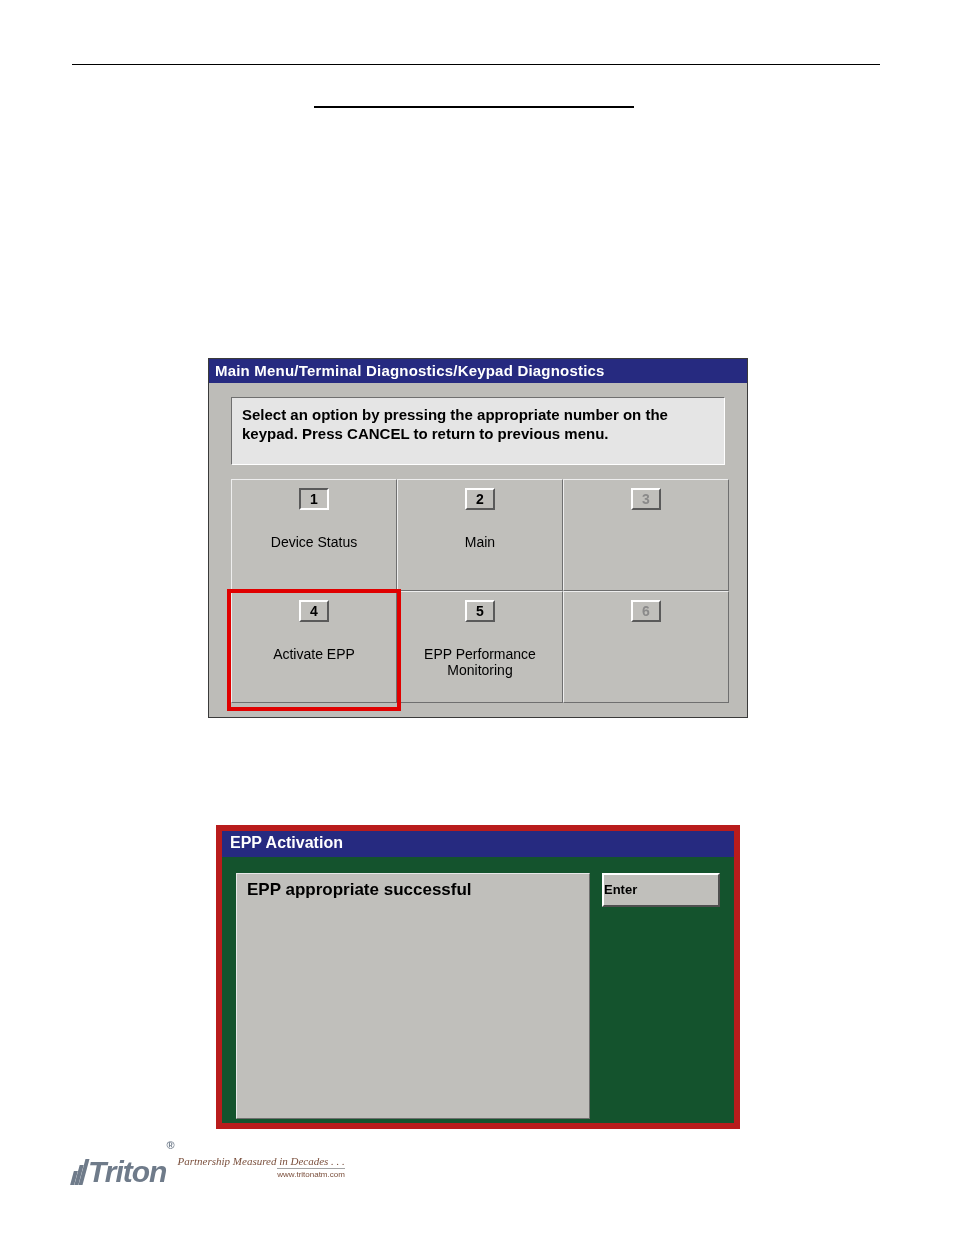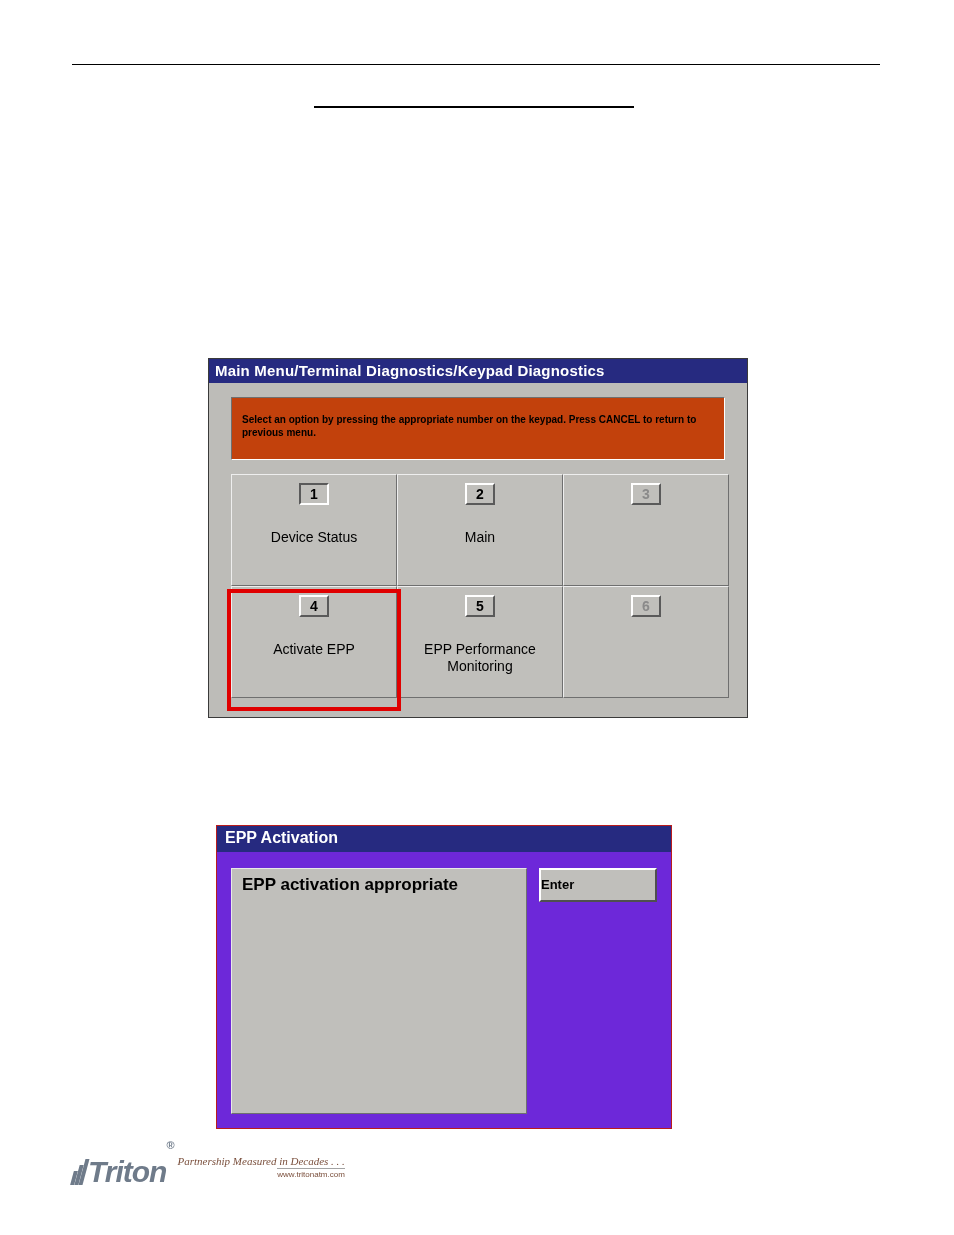--- a/index.html
+++ b/index.html
@@ -55,9 +55,9 @@
     border-left: 1px solid #6f6f6f;
     border-bottom: 1px solid #fff;
     border-right: 1px solid #fff;
-    background: #c2410c;
-    padding: 16px 10px 20px 10px;
-    font-size: 10px;
+    background: #e5e5e5;
+    padding: 8px 10px 20px 10px;
+    font-size: 15px;
     font-weight: bold;
     color: #000;
     line-height: 1.25;

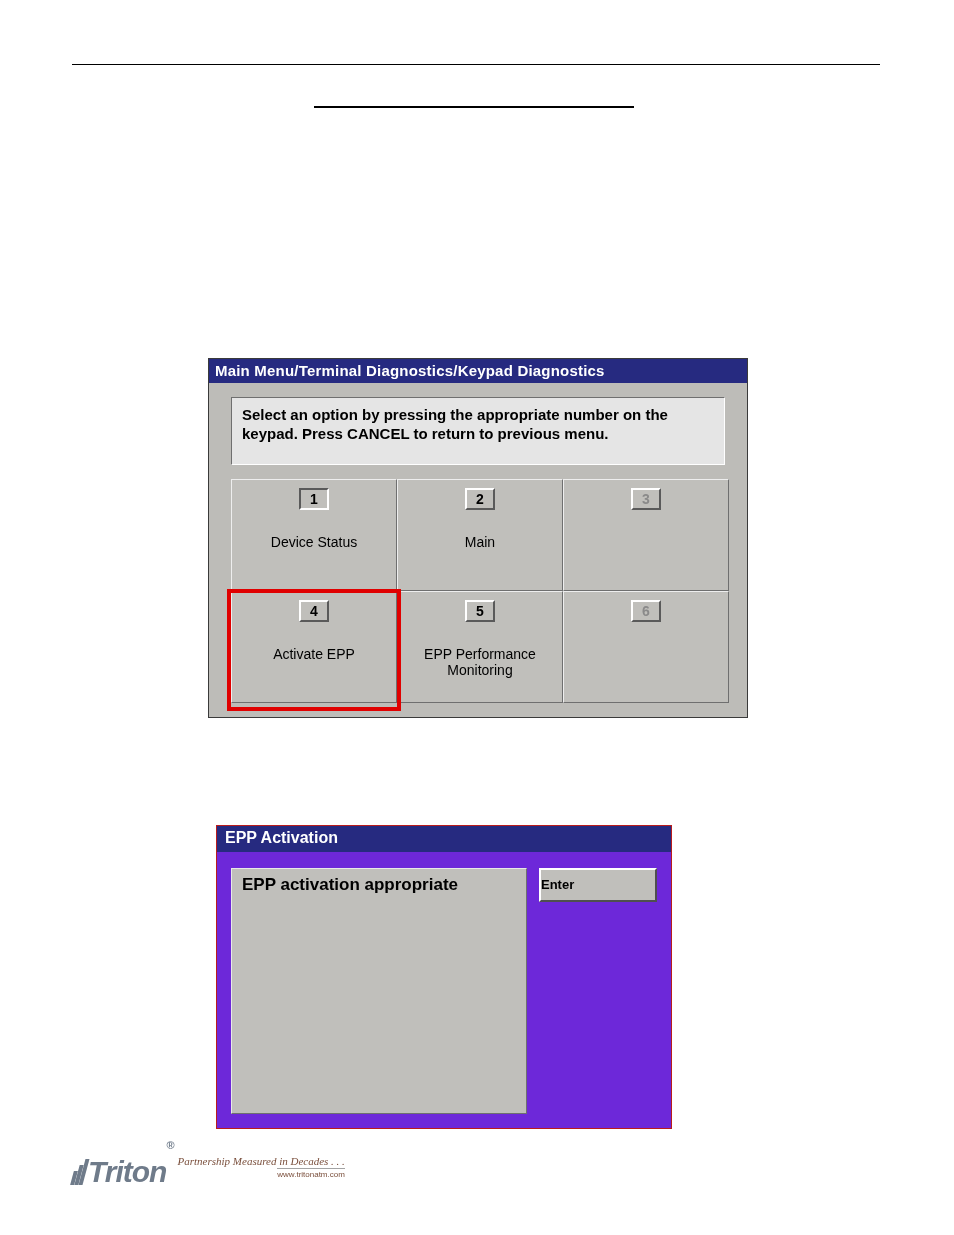--- a/index.html
+++ b/index.html
@@ -122,10 +122,10 @@
     position: absolute;
     top: 825px;
     left: 216px;
-    width: 456px;
+    width: 524px;
     height: 304px;
-    background: #6d28d9;
-    border: 1px solid #b91c1c;
+    background: #14532d;
+    border: 6px solid #b91c1c;
     font-family: Tahoma, Arial, sans-serif;
   }
   .scr2-title {

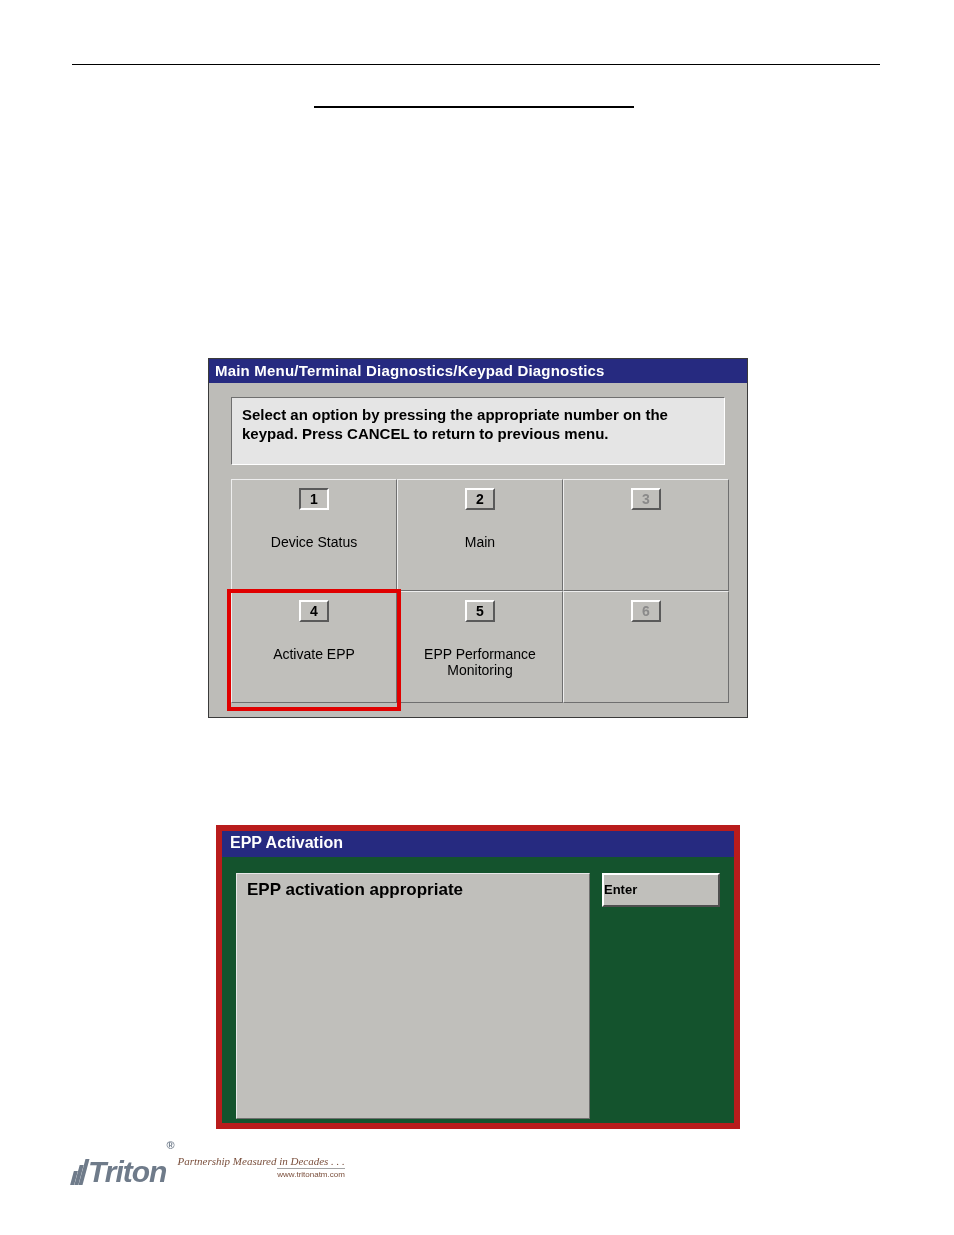--- a/index.html
+++ b/index.html
@@ -282,7 +282,7 @@
 <div class="scr2">
   <div class="scr2-title">EPP Activation</div>
   <div class="scr2-body">
-    <div class="scr2-msgbox">EPP activation appropriate</div>
+    <div class="scr2-msgbox">EPP appropriate successful</div>
     <div class="scr2-enter">Enter</div>
   </div>
 </div>

